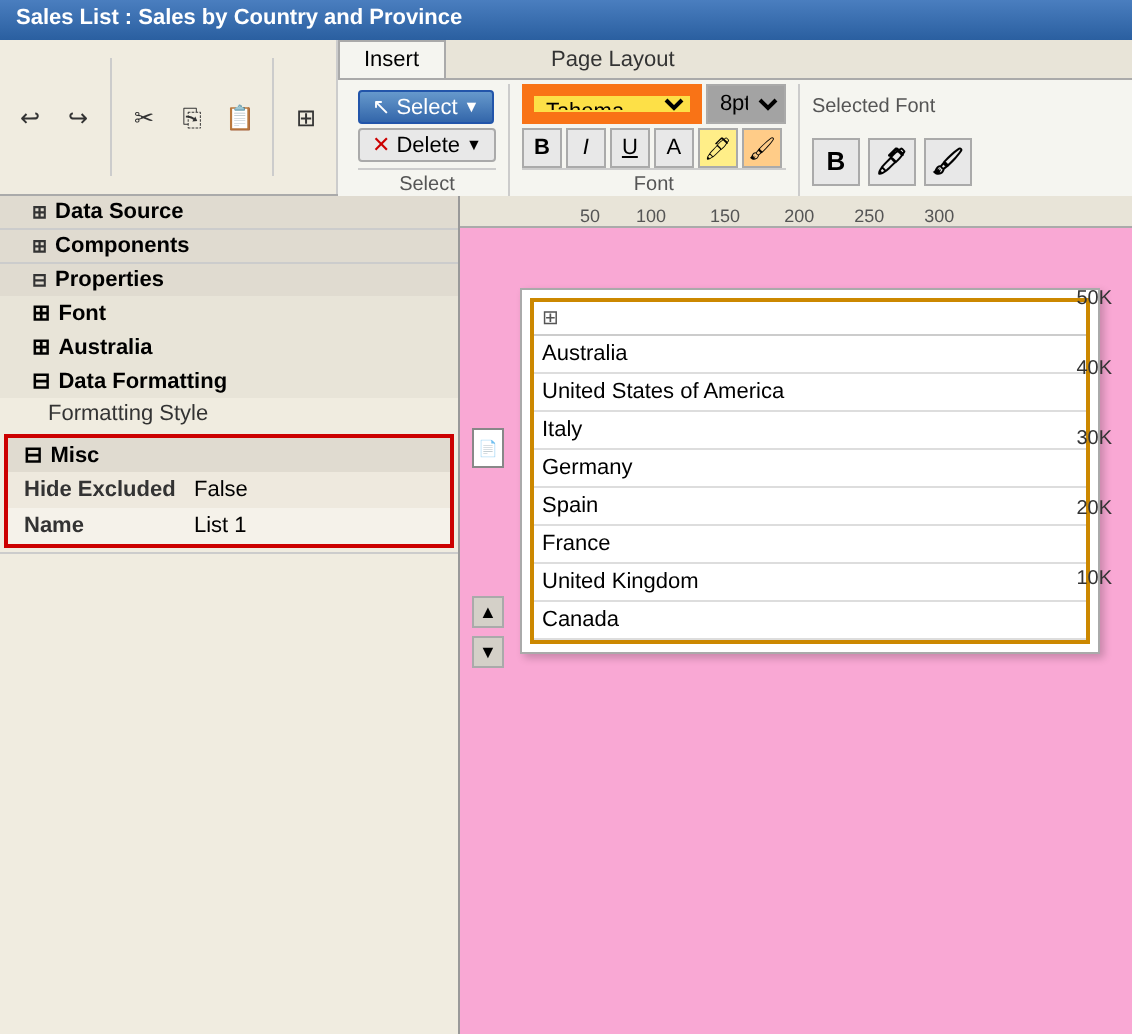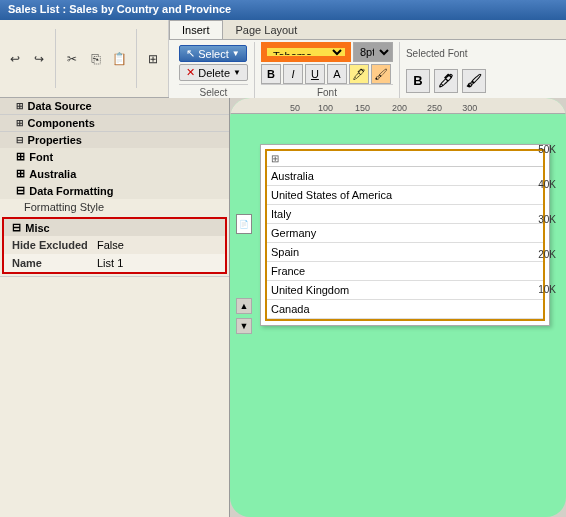--- a/index.html
+++ b/index.html
@@ -71,6 +71,7 @@
       background: #e8e4d8;
       border-bottom: 1px solid #aaa;
       height: 22px;
+      gap: 40px;
     }
 
     .ribbon-tab {

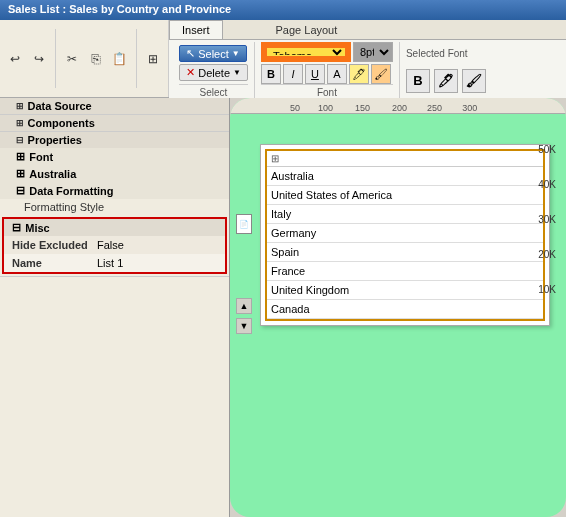--- a/index.html
+++ b/index.html
@@ -304,10 +304,9 @@
       flex: 1;
       display: flex;
       flex-direction: column;
-      background: #86efac;
+      background: #f9a8d4;
       position: relative;
       overflow: hidden;
-      border-radius: 20px;
     }
 
     .ruler {

